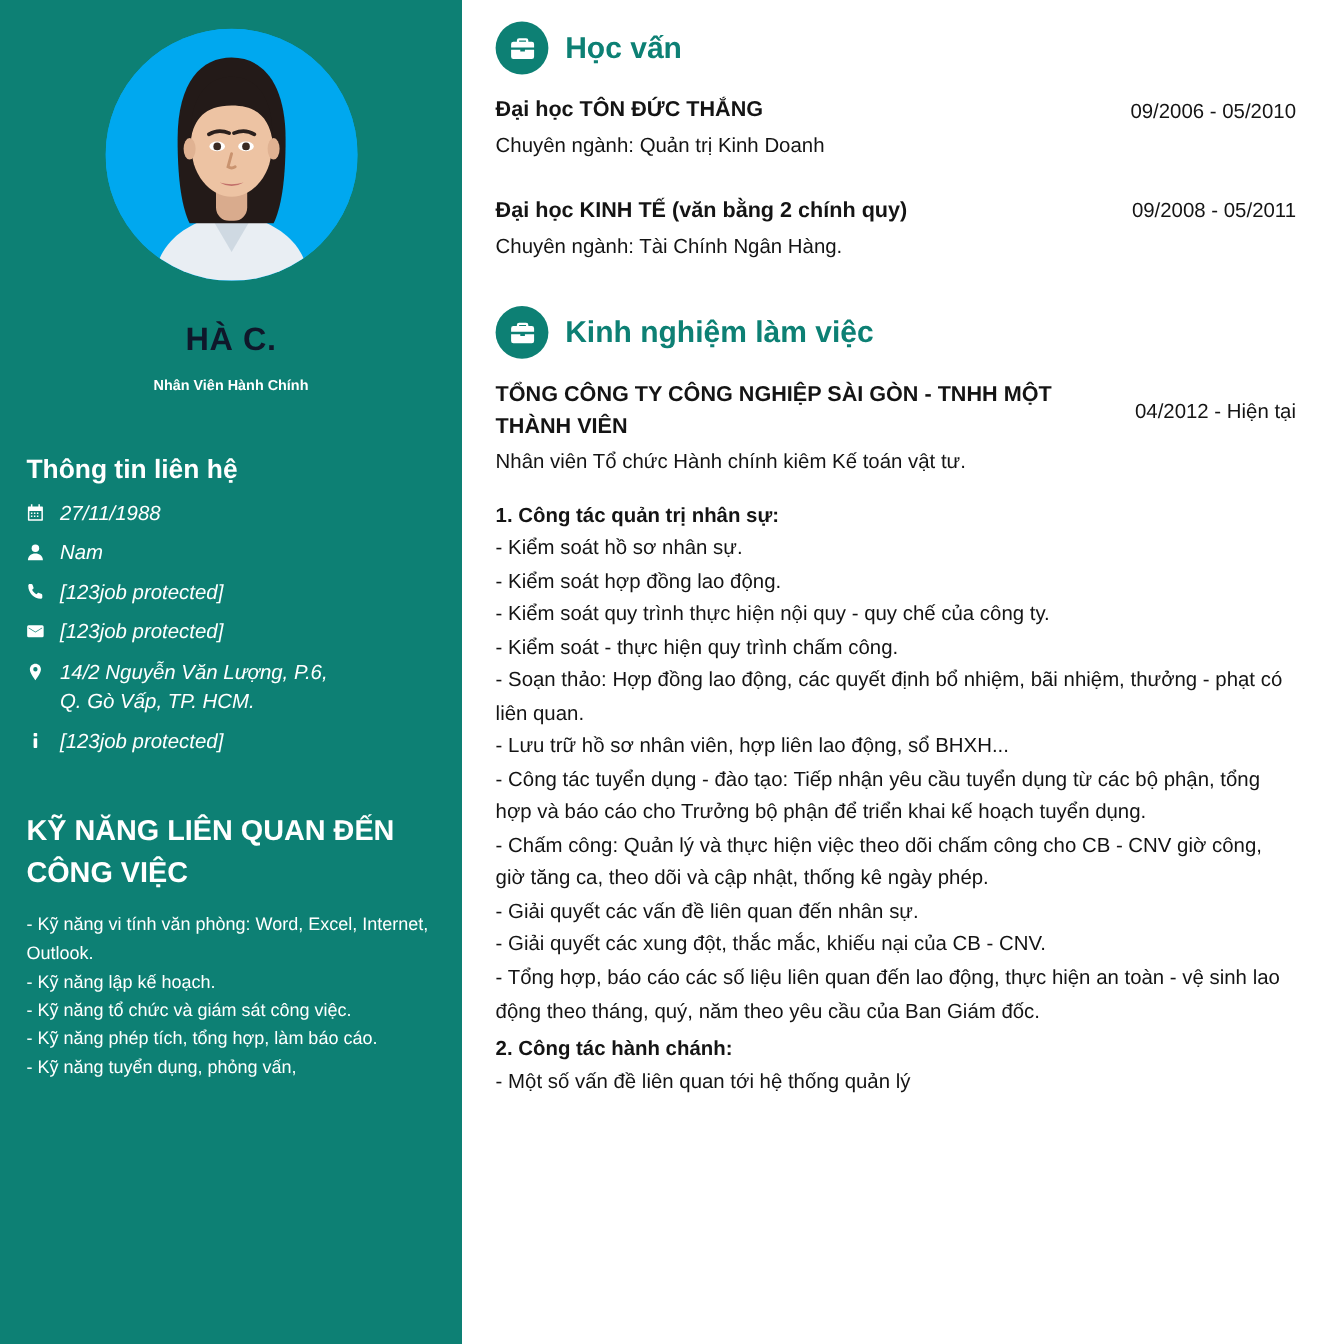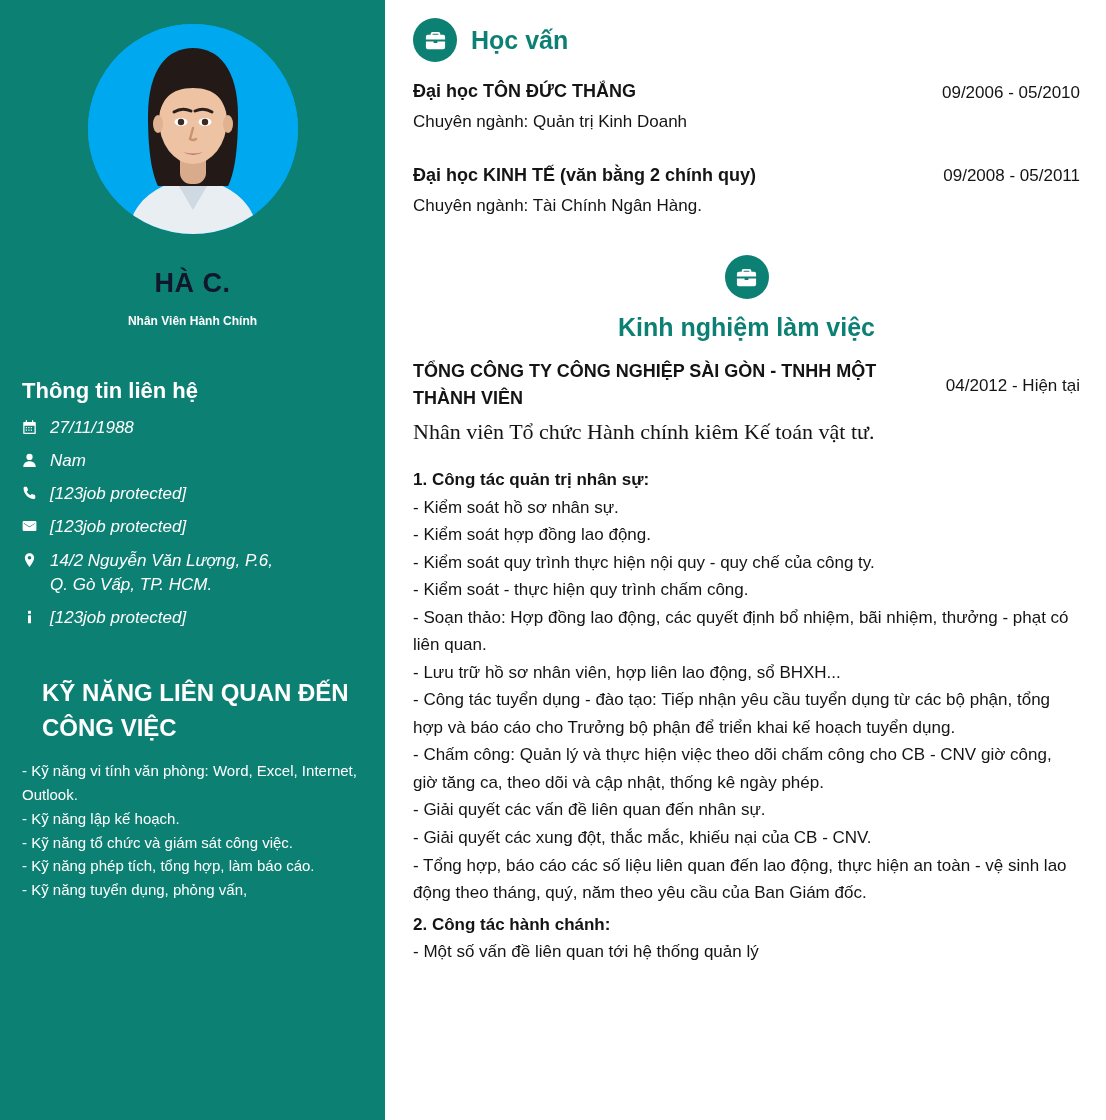--- a/index.html
+++ b/index.html
@@ -114,7 +114,7 @@
     gap: 14px;
     margin-bottom: 16px;
   }
-  .section-head.second { margin-top: 36px; flex-direction: column; }
+  .section-head.second { margin-top: 36px; }
   .badge {
     width: 44px;
     height: 44px;

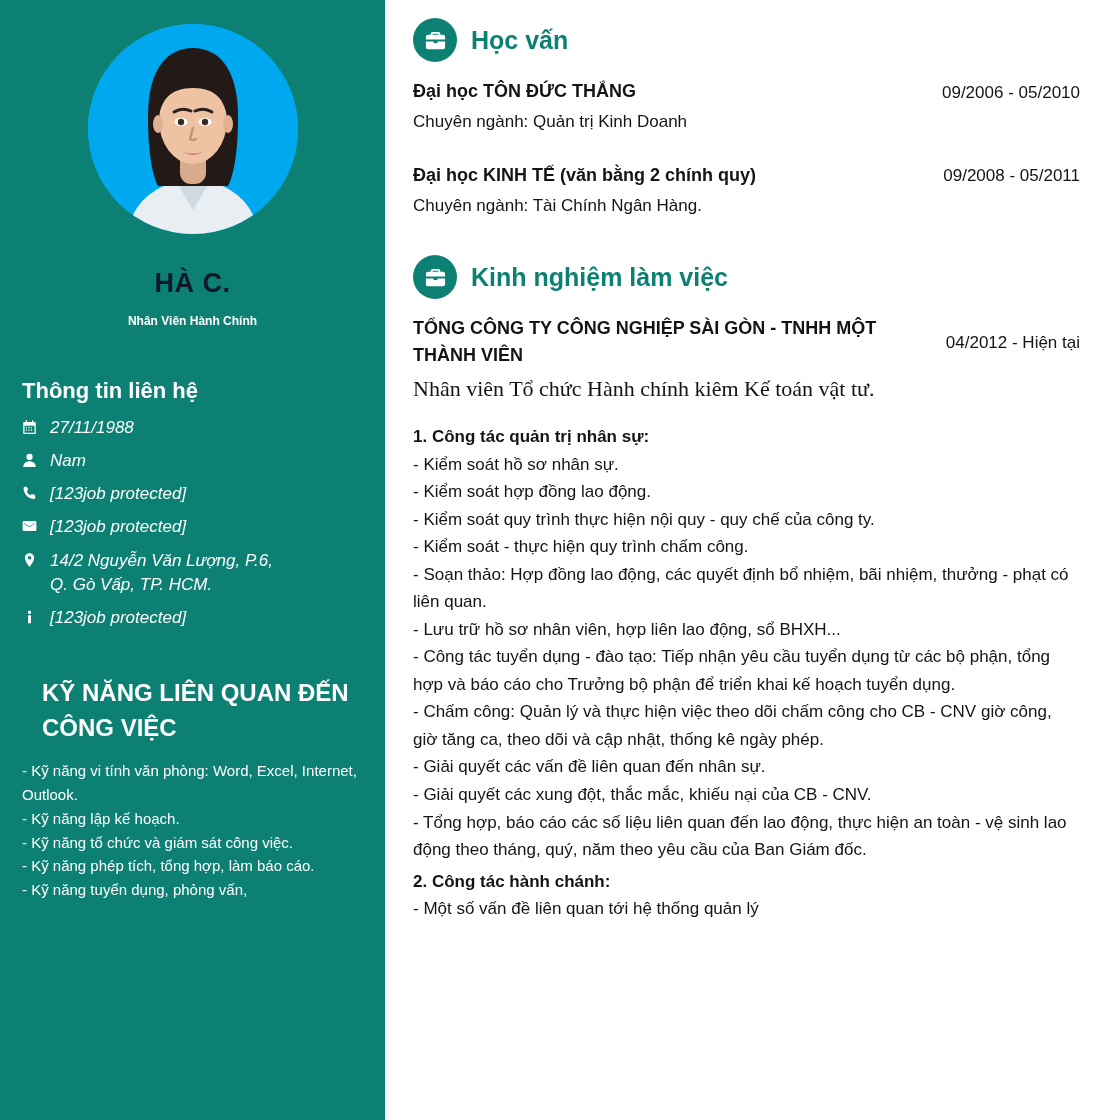--- a/index.html
+++ b/index.html
@@ -151,11 +151,10 @@
     padding-top: 2px;
   }
   .entry-sub {
-    font-size: 22px;
+    font-size: 17px;
     line-height: 1.5;
     margin-top: 0;
     margin-bottom: 18px;
-    font-family: Liberation Serif, serif;
   }
   .body-line {
     font-size: 17px;

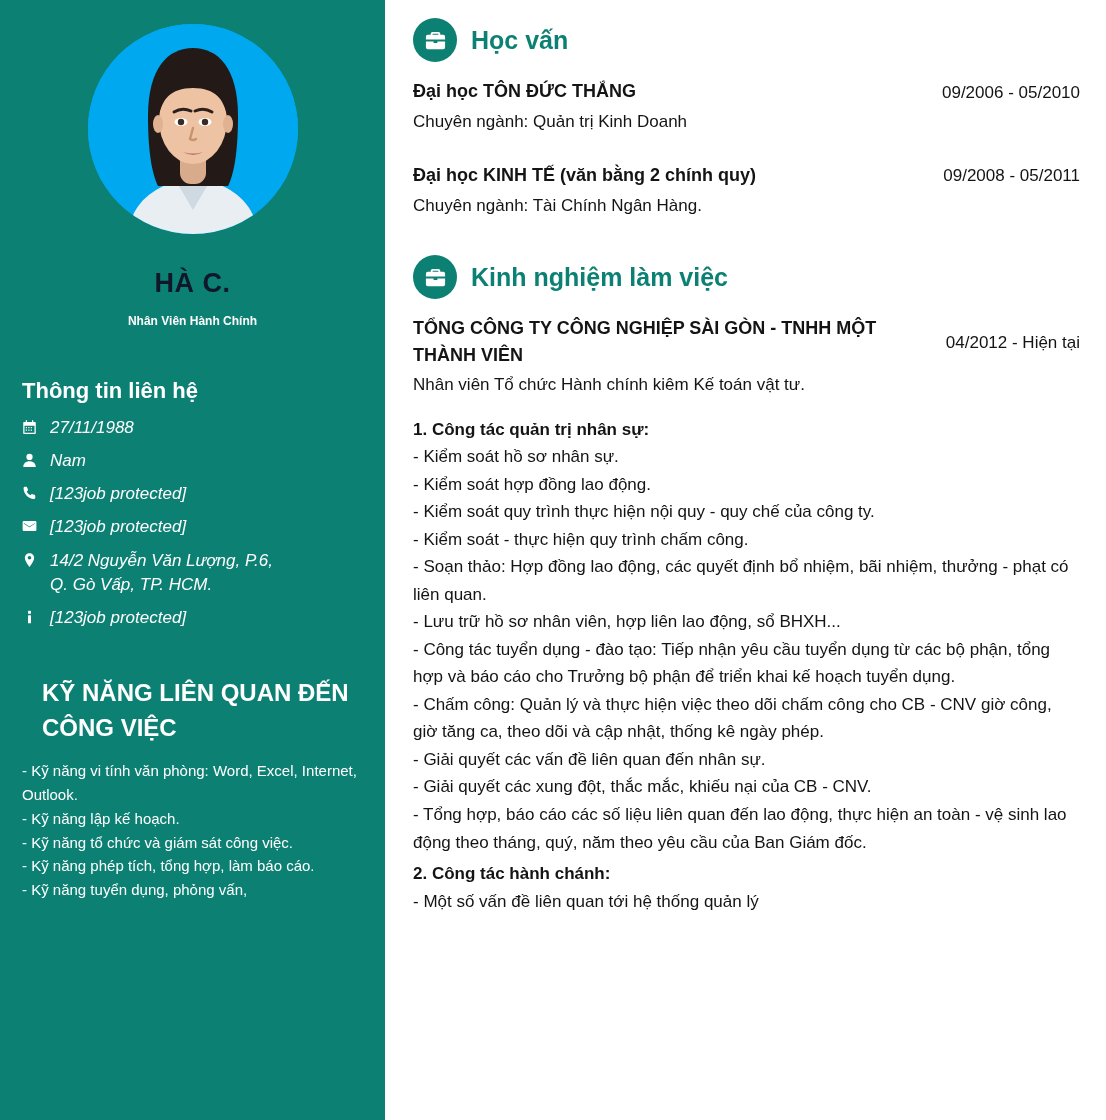--- a/index.html
+++ b/index.html
@@ -71,7 +71,6 @@
     line-height: 1.45;
     margin-top: 46px;
     margin-bottom: 14px;
-    margin-left: 20px;
   }
 
   .contact-list { list-style: none; font-style: italic; }

